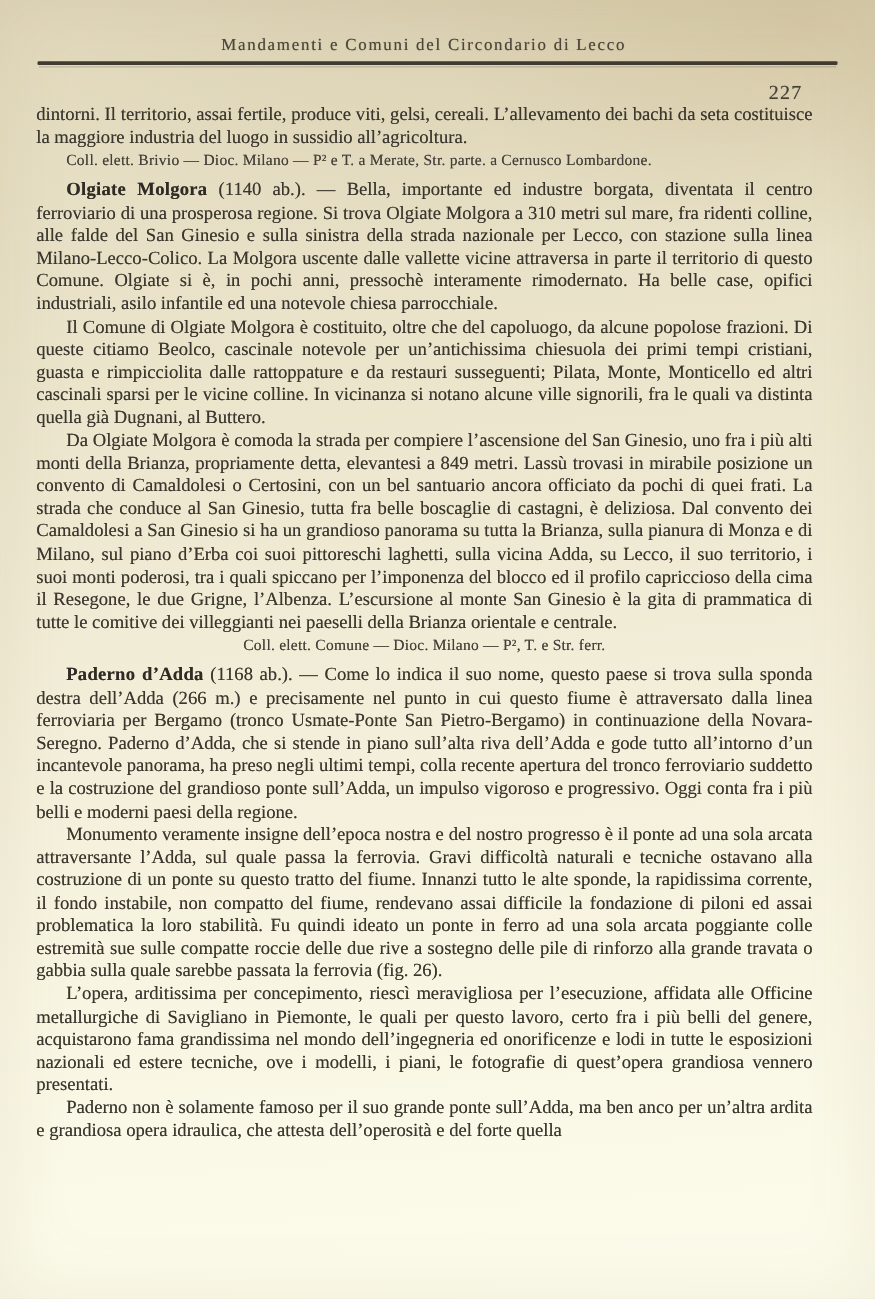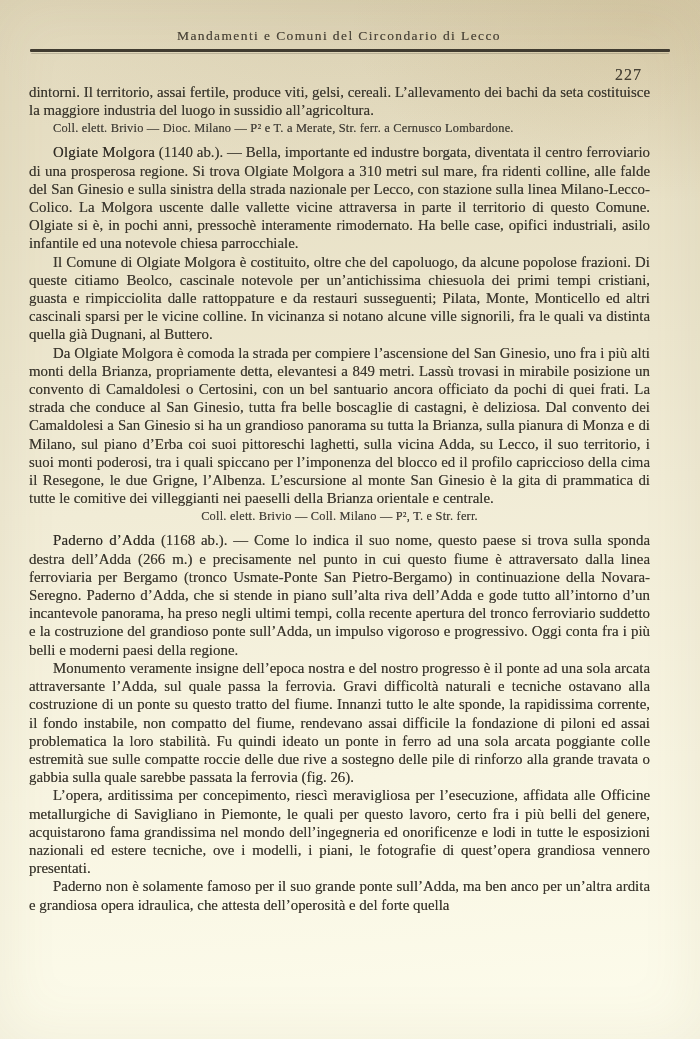--- a/index.html
+++ b/index.html
@@ -71,7 +71,7 @@
 
     <p class="noindent">dintorni. Il territorio, assai fertile, produce viti, gelsi, cereali. L’allevamento dei bachi da seta costituisce la maggiore industria del luogo in sussidio all’agricoltura.</p>
 
-    <p class="meta">Coll. elett. Brivio — Dioc. Milano — P² e T. a Merate, Str. ferr. a Cernusco Lombardone.</p>
+    <p class="meta">Coll. elett. Brivio — Dioc. Milano — P² e T. a Merate, Str. parte. a Cernusco Lombardone.</p>
 
     <p class="sect"><b>Olgiate Molgora</b><span> (1140 ab.). — Bella, importante ed industre borgata, diventata il centro ferroviario di una prosperosa regione. Si trova Olgiate Molgora a 310 metri sul mare, fra ridenti colline, alle falde del San Ginesio e sulla sinistra della strada nazionale per Lecco, con stazione sulla linea Milano-Lecco-Colico. La Molgora uscente dalle vallette vicine attraversa in parte il territorio di questo Comune. Olgiate si è, in pochi anni, pressochè interamente rimodernato. Ha belle case, opifici industriali, asilo infantile ed una notevole chiesa parrocchiale.</span></p>
 

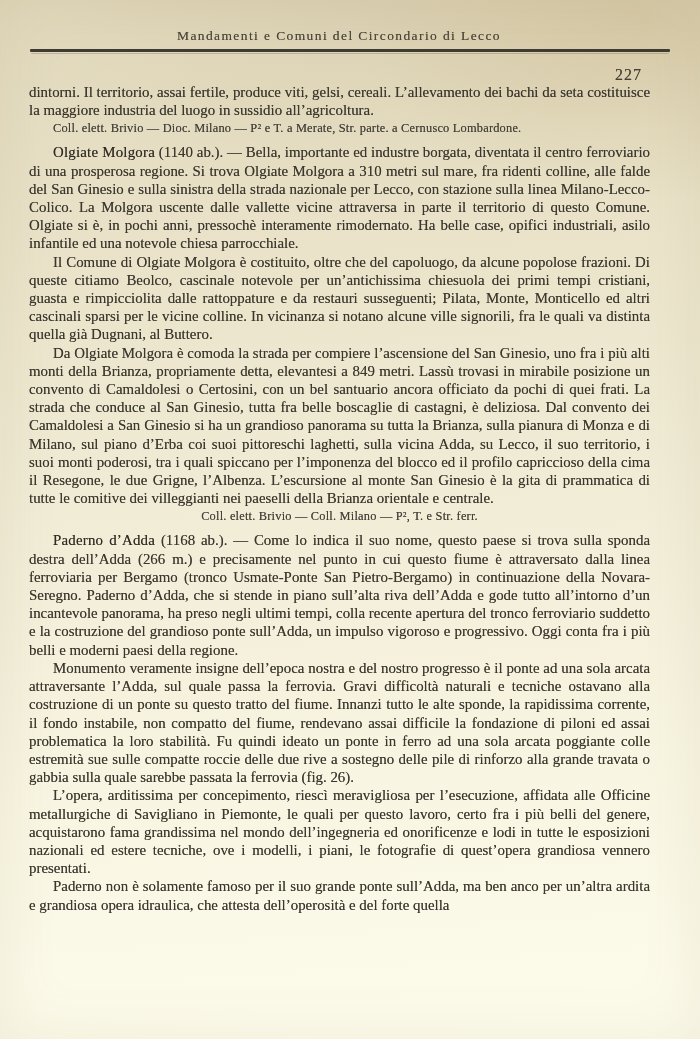--- a/index.html
+++ b/index.html
@@ -44,7 +44,7 @@
   .body-col p{margin:0;padding:0;text-indent:24px;}
   .body-col p.noindent{text-indent:0;}
   .body-col p.sect{margin-top:6px;}
-  .body-col p b{font-weight:normal;color:#2f2b24;letter-spacing:0.2px;}
+  .body-col p b{font-weight:bold;color:#2f2b24;letter-spacing:0.2px;}
   .meta{
     font-size:12.4px;line-height:18px;
     text-align:left;text-indent:26px;

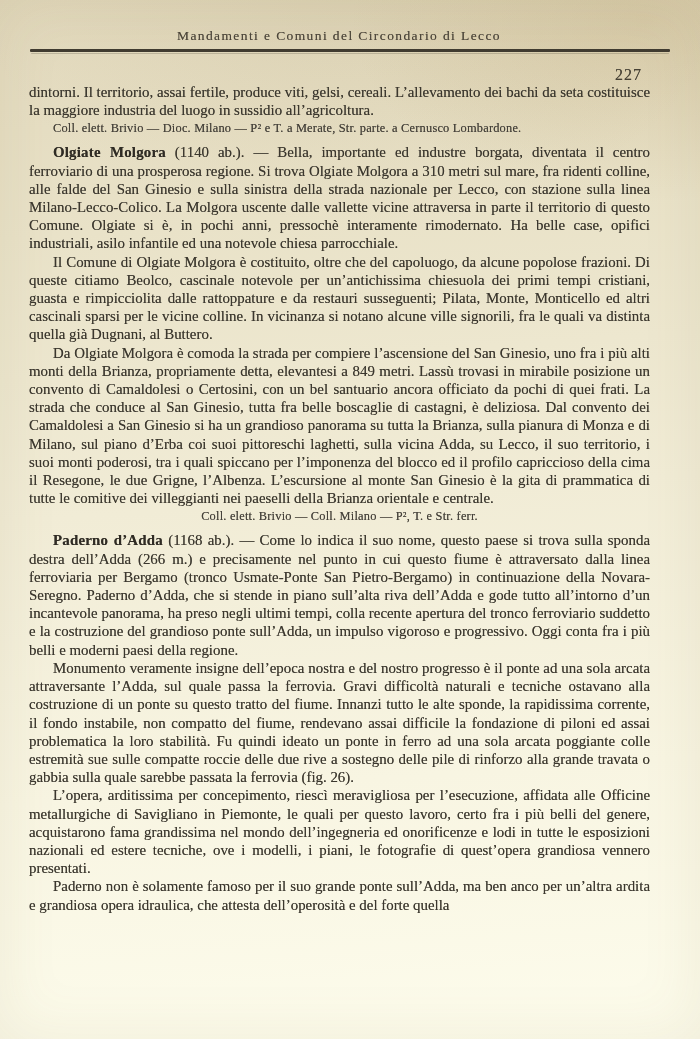--- a/index.html
+++ b/index.html
@@ -79,7 +79,7 @@
 
     <p>Da Olgiate Molgora è comoda la strada per compiere l’ascensione del San Ginesio, uno fra i più alti monti della Brianza, propriamente detta, elevantesi a 849 metri. Lassù trovasi in mirabile posizione un convento di Camaldolesi o Certosini, con un bel santuario ancora officiato da pochi di quei frati. La strada che conduce al San Ginesio, tutta fra belle boscaglie di castagni, è deliziosa. Dal convento dei Camaldolesi a San Ginesio si ha un grandioso panorama su tutta la Brianza, sulla pianura di Monza e di Milano, sul piano d’Erba coi suoi pittoreschi laghetti, sulla vicina Adda, su Lecco, il suo territorio, i suoi monti poderosi, tra i quali spiccano per l’imponenza del blocco ed il profilo capriccioso della cima il Resegone, le due Grigne, l’Albenza. L’escursione al monte San Ginesio è la gita di prammatica di tutte le comitive dei villeggianti nei paeselli della Brianza orientale e centrale.</p>
 
-    <p class="meta center">Coll. elett. Brivio — Coll. Milano — P², T. e Str. ferr.</p>
+    <p class="meta center">Coll. elett. Comune — Dioc. Milano — P², T. e Str. ferr.</p>
 
     <p class="sect"><b>Paderno d’Adda</b><span> (1168 ab.). — Come lo indica il suo nome, questo paese si trova sulla sponda destra dell’Adda (266 m.) e precisamente nel punto in cui questo fiume è attraversato dalla linea ferroviaria per Bergamo (tronco Usmate-Ponte San Pietro-Bergamo) in continuazione della Novara-Seregno. Paderno d’Adda, che si stende in piano sull’alta riva dell’Adda e gode tutto all’intorno d’un incantevole panorama, ha preso negli ultimi tempi, colla recente apertura del tronco ferroviario suddetto e la costruzione del grandioso ponte sull’Adda, un impulso vigoroso e progressivo. Oggi conta fra i più belli e moderni paesi della regione.</span></p>
 

